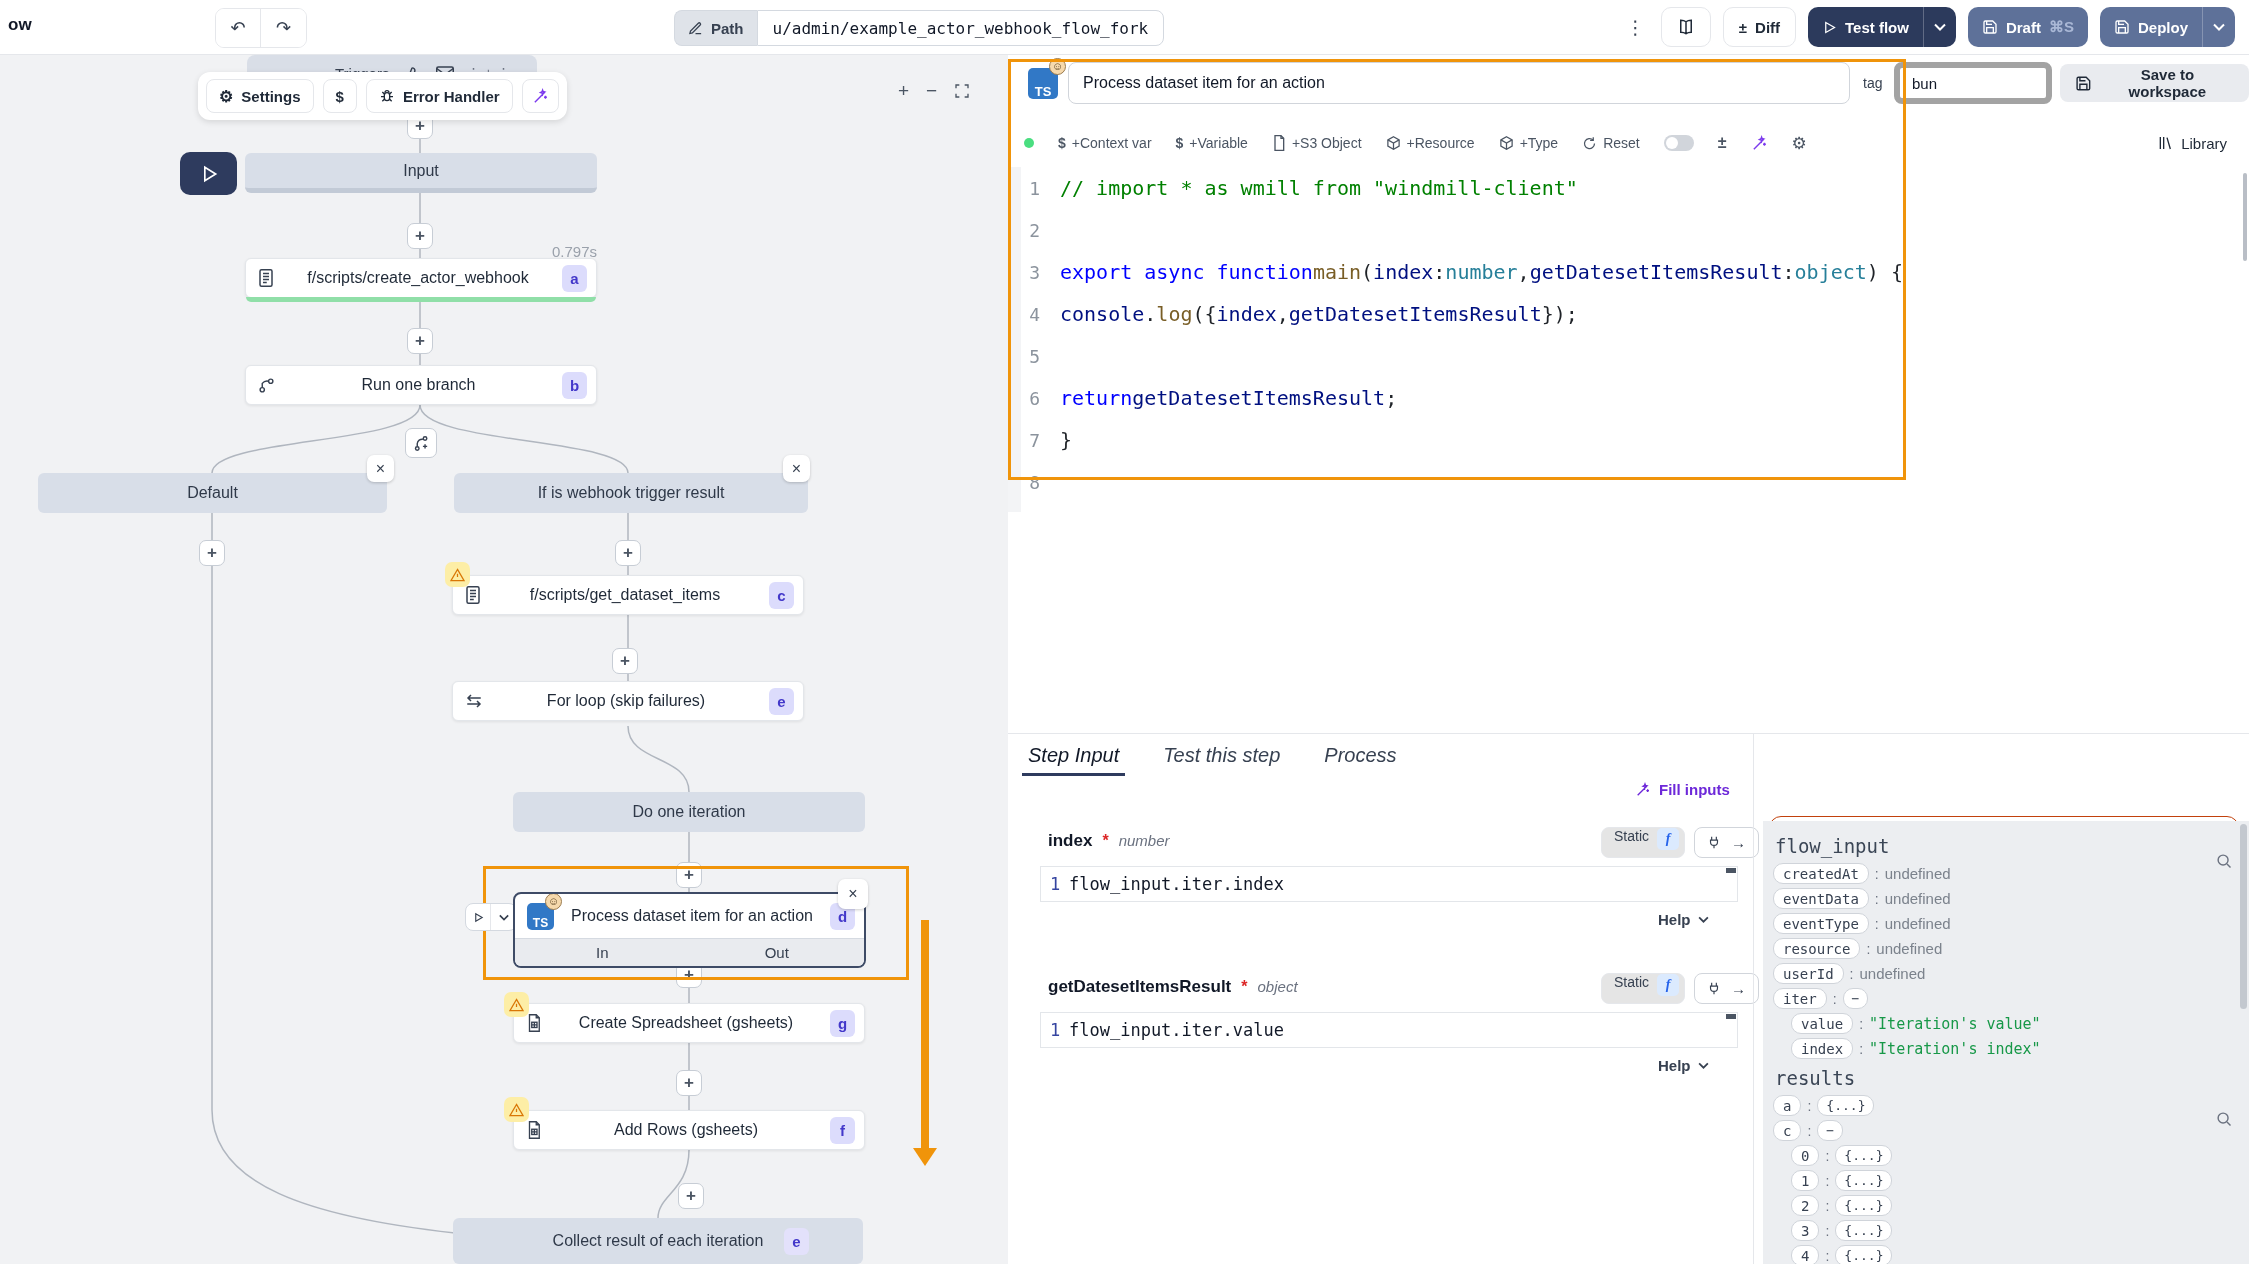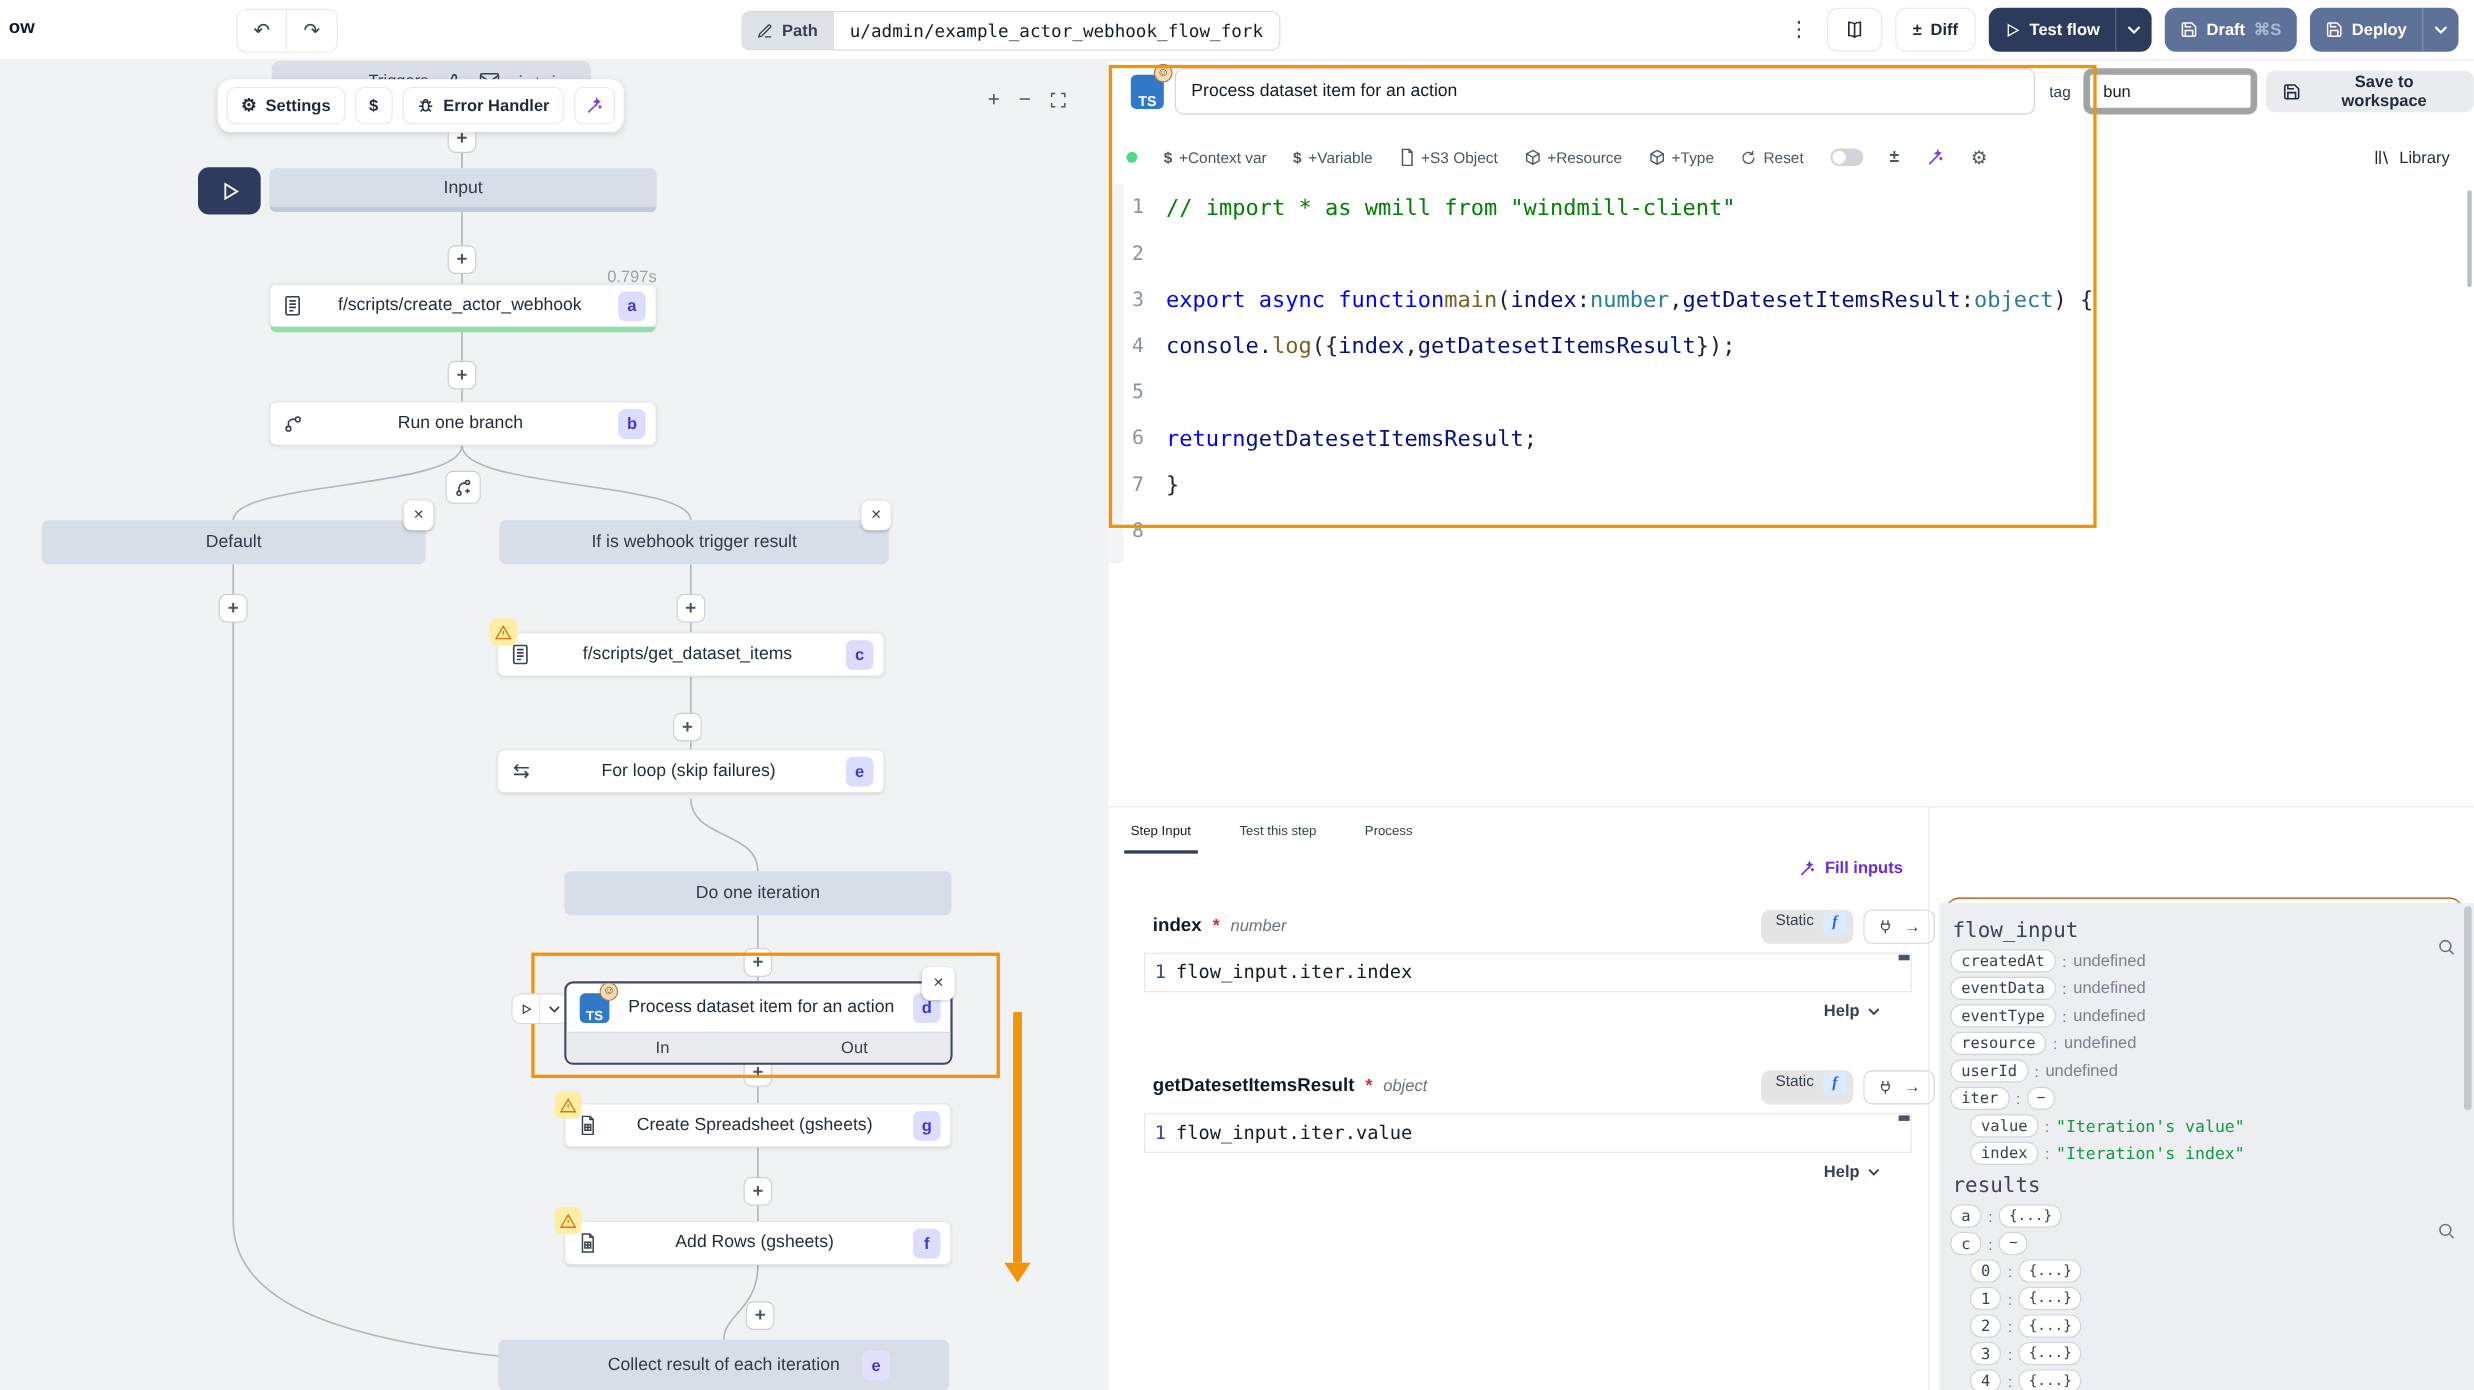--- a/index.html
+++ b/index.html
@@ -119,7 +119,7 @@
   
   .bottom { position:absolute; left:0; top:678px; width:1241px; height:531px; border-top:1px solid #e5e7eb; }
   .tabs { position:absolute; left:20px; top:0; display:flex; gap:44px; height:42px; }
-  .tab { display:flex; align-items:center; font-size:12px; color:#374151; cursor:pointer; position:relative; }
+  .tab { display:flex; align-items:center; font-size:20px; color:#374151; cursor:pointer; position:relative;font-style:italic; }
   .tab.active { color:#111827; }
   .tab.active:after { content:""; position:absolute; left:-6px; right:-6px; bottom:0; height:3px; background:#2e3b5e; }
   .fillinputs { position:absolute; left:627px; top:47px; display:flex; gap:8px; align-items:center;

